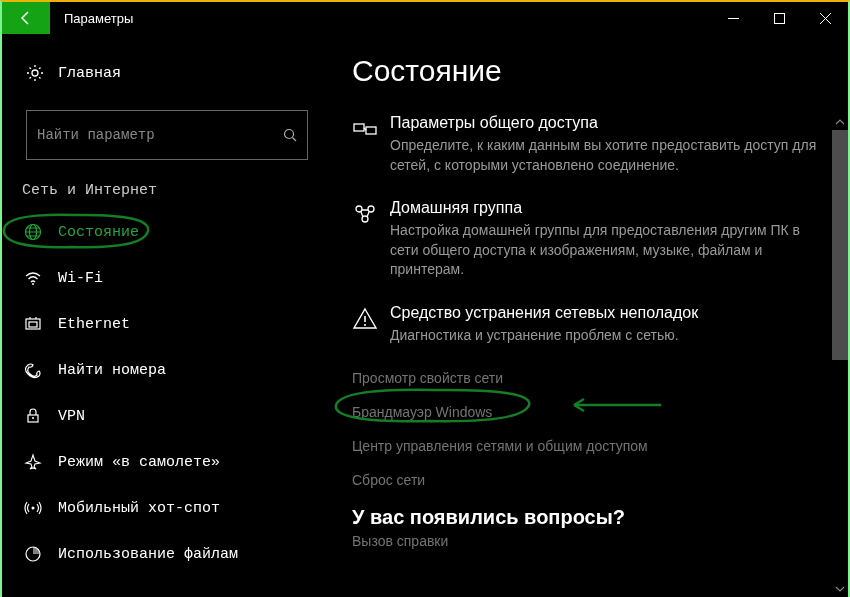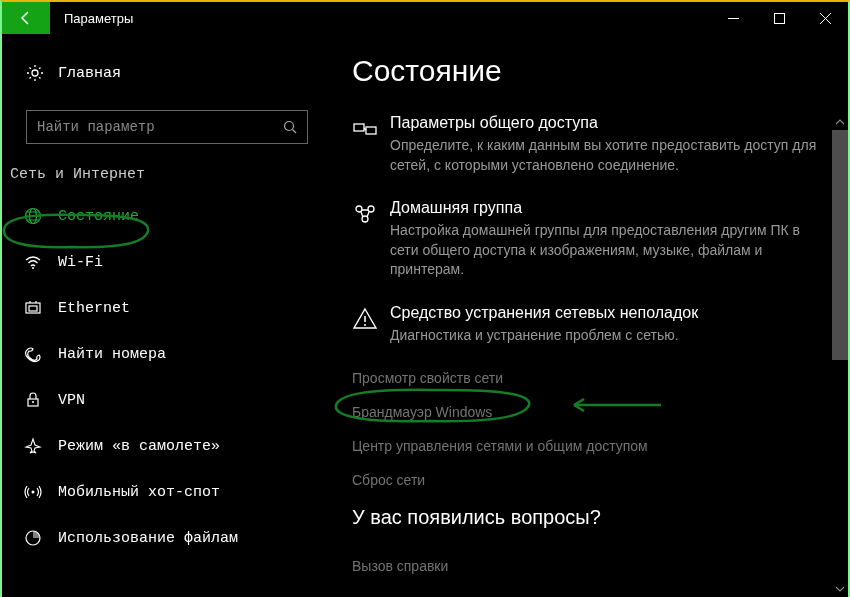--- a/index.html
+++ b/index.html
@@ -79,7 +79,7 @@
     .home-row .lbl { font-size: 15px; }
     .search-box {
       margin: 18px 24px 22px 24px;
-      height: 34px;
+      height: 50px;
       border: 1px solid #666;
       background: #000;
       display: flex;

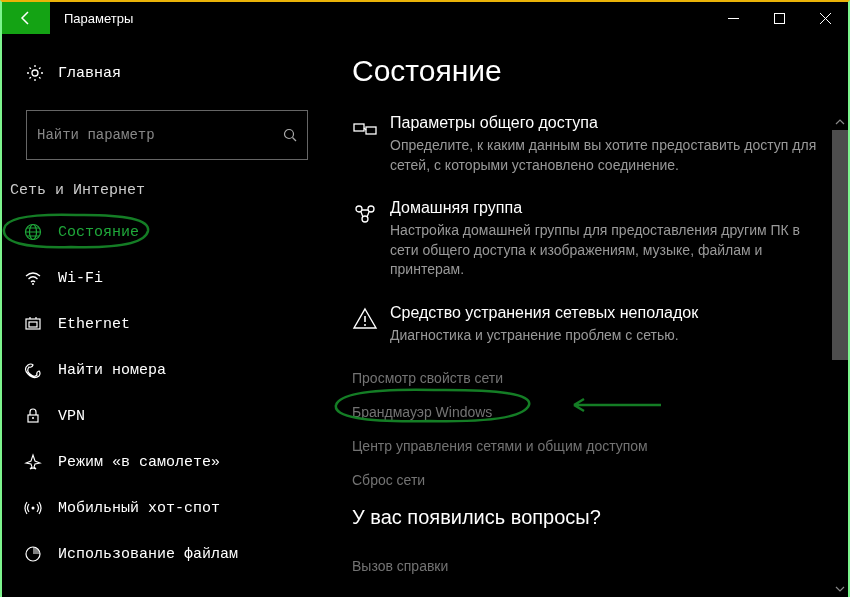--- a/index.html
+++ b/index.html
@@ -97,7 +97,7 @@
     }
     .search-box input::placeholder { color: #888; }
     .section-header {
-      padding: 0 8px;
+      padding: 0 20px;
       font-size: 15px;
       color: #ccc;
       margin-bottom: 10px;

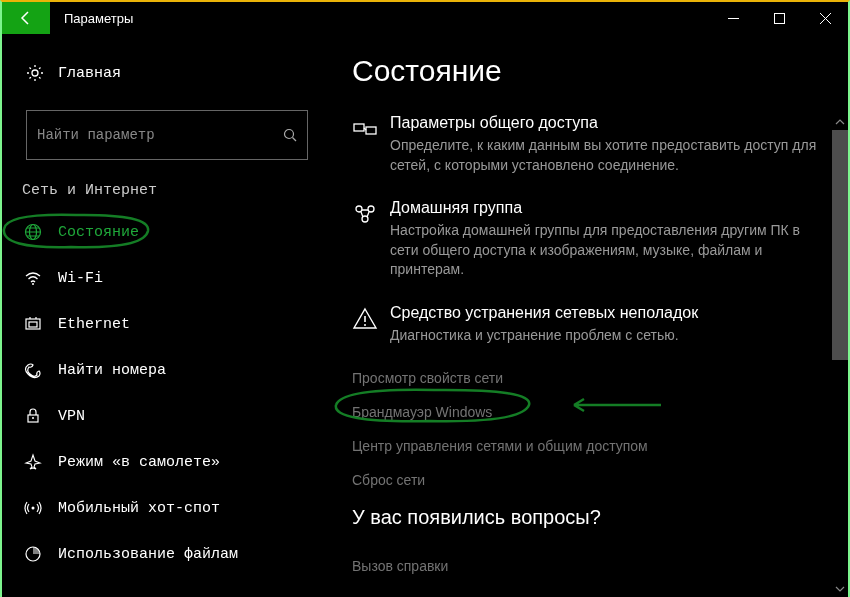--- a/index.html
+++ b/index.html
@@ -154,9 +154,9 @@
     }
     .sub-heading {
       font-size: 20px;
-      font-weight: 400;
+      font-weight: 700;
       margin-top: 10px;
-      margin-bottom: 29px;
+      margin-bottom: 4px;
     }
     .scroll-track {
       position: absolute;

